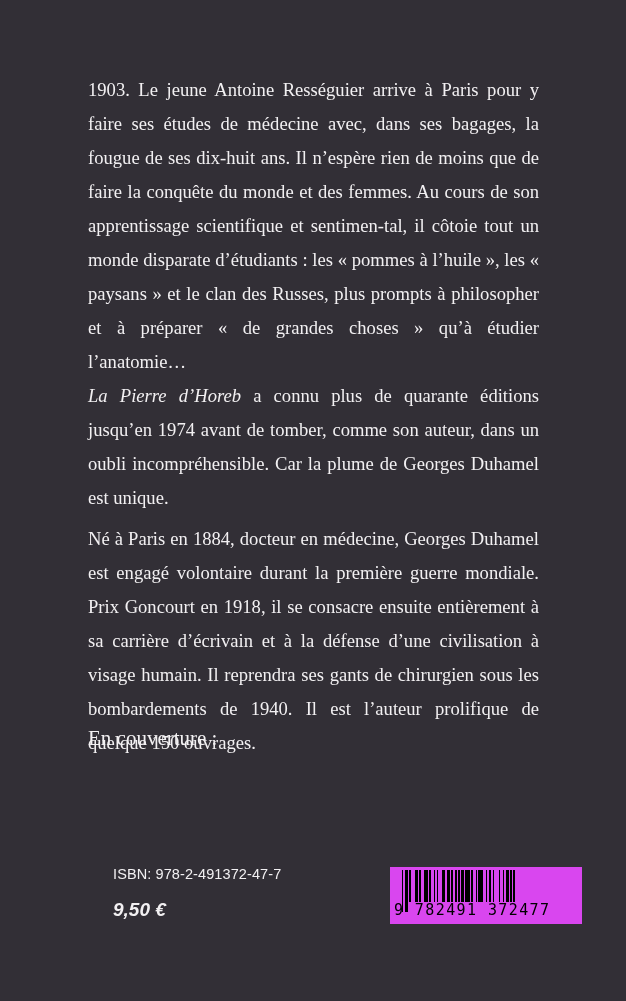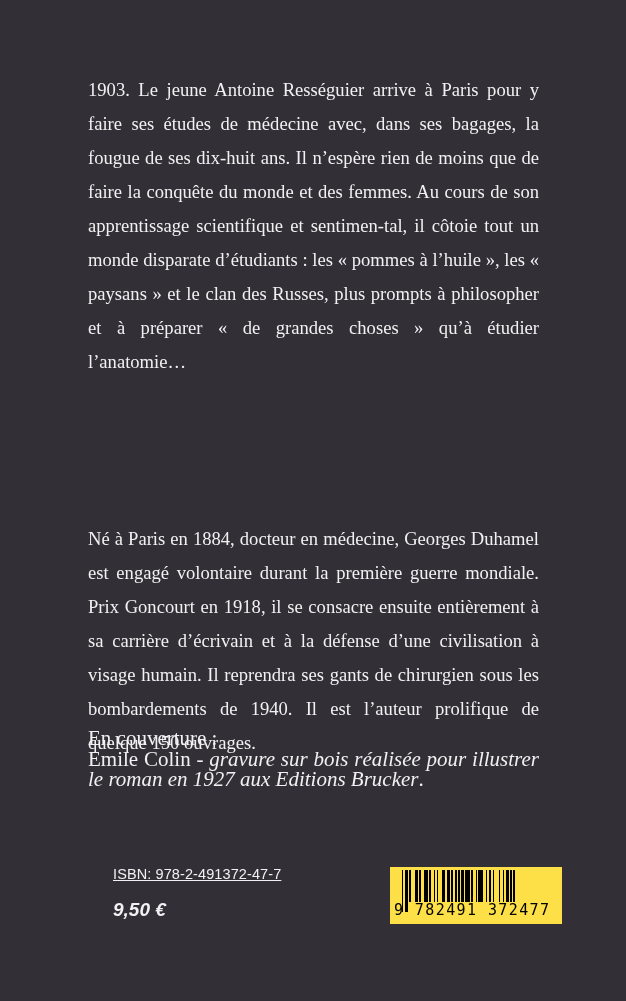--- a/index.html
+++ b/index.html
@@ -55,6 +55,7 @@
 
 <div id="synopsis" class="block serif">
   <div>1903. Le jeune Antoine Rességuier arrive à Paris pour y faire ses études de médecine avec, dans ses bagages, la fougue de ses dix-huit ans. Il n’espère rien de moins que de faire la conquête du monde et des femmes. Au cours de son apprentissage scientifique et sentimen-tal, il côtoie tout un monde disparate d’étudiants : les « pommes à l’huile », les « paysans » et le clan des Russes, plus prompts à philosopher et à préparer « de grandes choses » qu’à étudier l’anatomie…</div>
+  <div><span class="italic">La Pierre d’Horeb</span><span> a connu plus de quarante éditions jusqu’en 1974 avant de tomber, comme son auteur, dans un oubli incompréhensible. Car la plume de Georges Duhamel est unique.</span></div>
 </div>
 
 <div id="bio" class="block serif">Né à Paris en 1884, docteur en médecine, Georges Duhamel est engagé volontaire durant la première guerre mondiale. Prix Goncourt en 1918, il se consacre ensuite entièrement à sa carrière d’écrivain et à la défense d’une civilisation à visage humain. Il reprendra ses gants de chirurgien sous les bombardements de 1940. Il est l’auteur prolifique de quelque 150 ouvrages.</div>

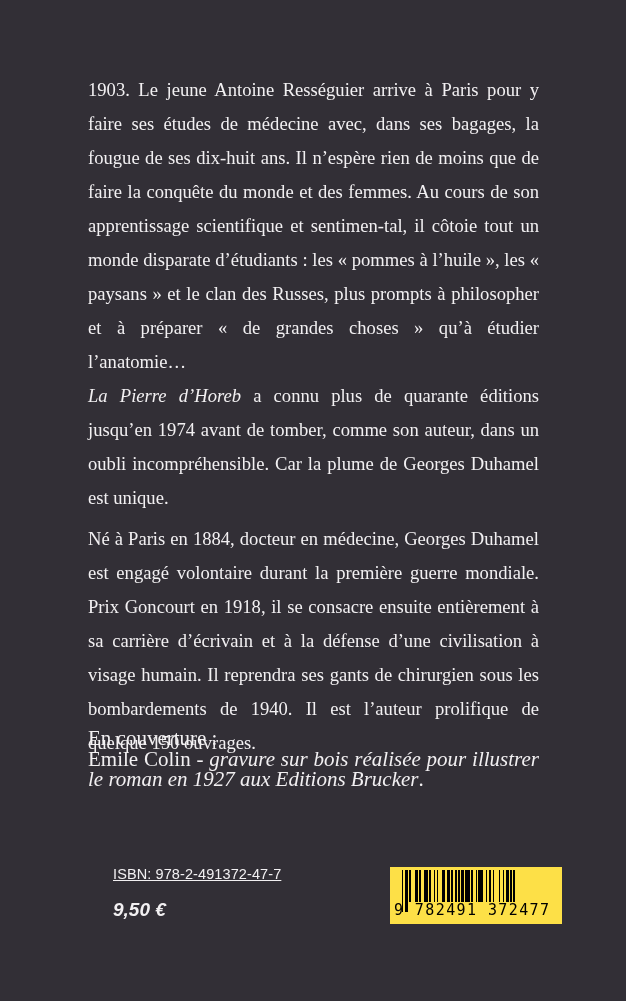--- a/index.html
+++ b/index.html
@@ -62,7 +62,6 @@
 
 <div id="credits" class="block serif">
   <div>En couverture :</div>
-  <div><span>Emile Colin</span><span> - </span><span class="italic">gravure sur bois réalisée pour illustrer le roman en 1927 aux Editions Brucker</span><span>.</span></div>
 </div>
 
 <div id="isbn" class="sans">ISBN: 978-2-491372-47-7</div>

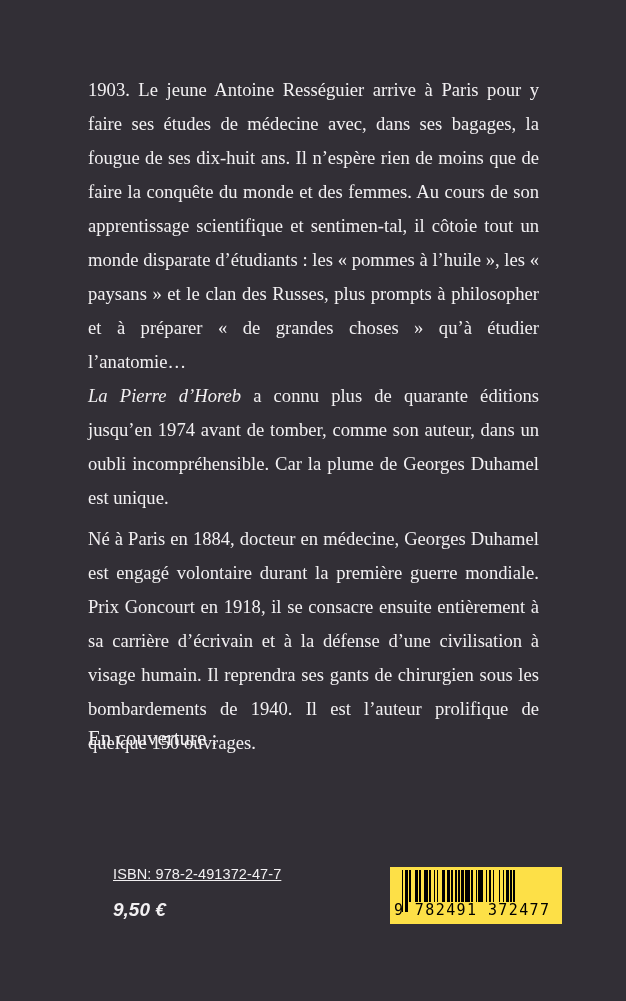--- a/index.html
+++ b/index.html
@@ -26,7 +26,7 @@
   .italic { font-style: italic; }
   #isbn {
     position: absolute; left: 113px; top: 866px;
-    font-size: 14.5px; letter-spacing: 0.1px; text-decoration: underline;
+    font-size: 14.5px; letter-spacing: 0.1px;
   }
   #price {
     position: absolute; left: 113px; top: 899px;

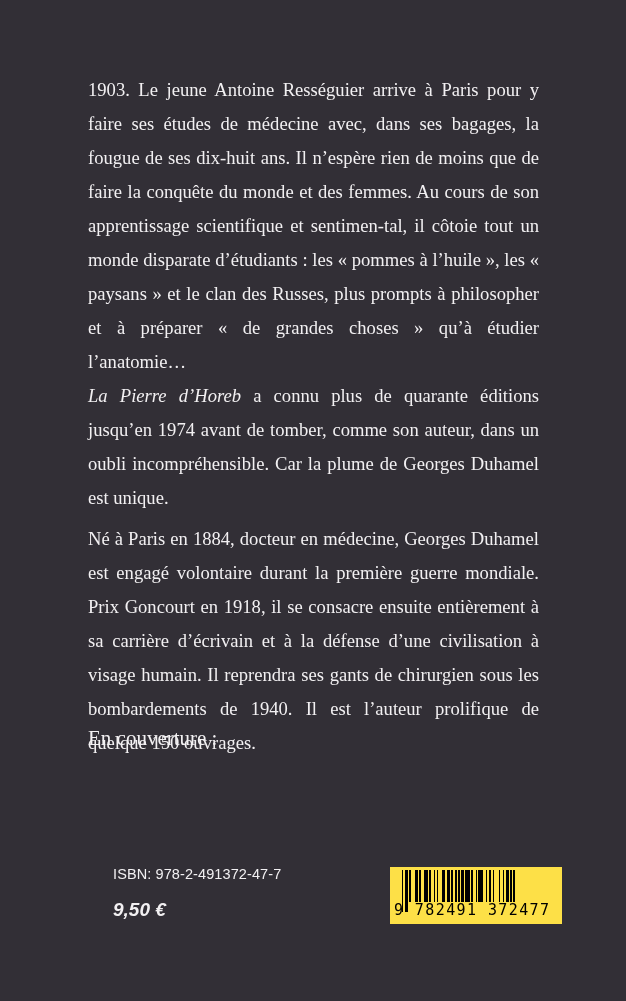--- a/index.html
+++ b/index.html
@@ -34,8 +34,8 @@
   }
   #barcode {
     position: absolute; left: 390px; top: 867px;
-    width: 172px; height: 57px;
-    background: #fde047;
+    width: 192px; height: 57px;
+    background: #d946ef;
     text-align: center;
   }
   #barcode-bars {

